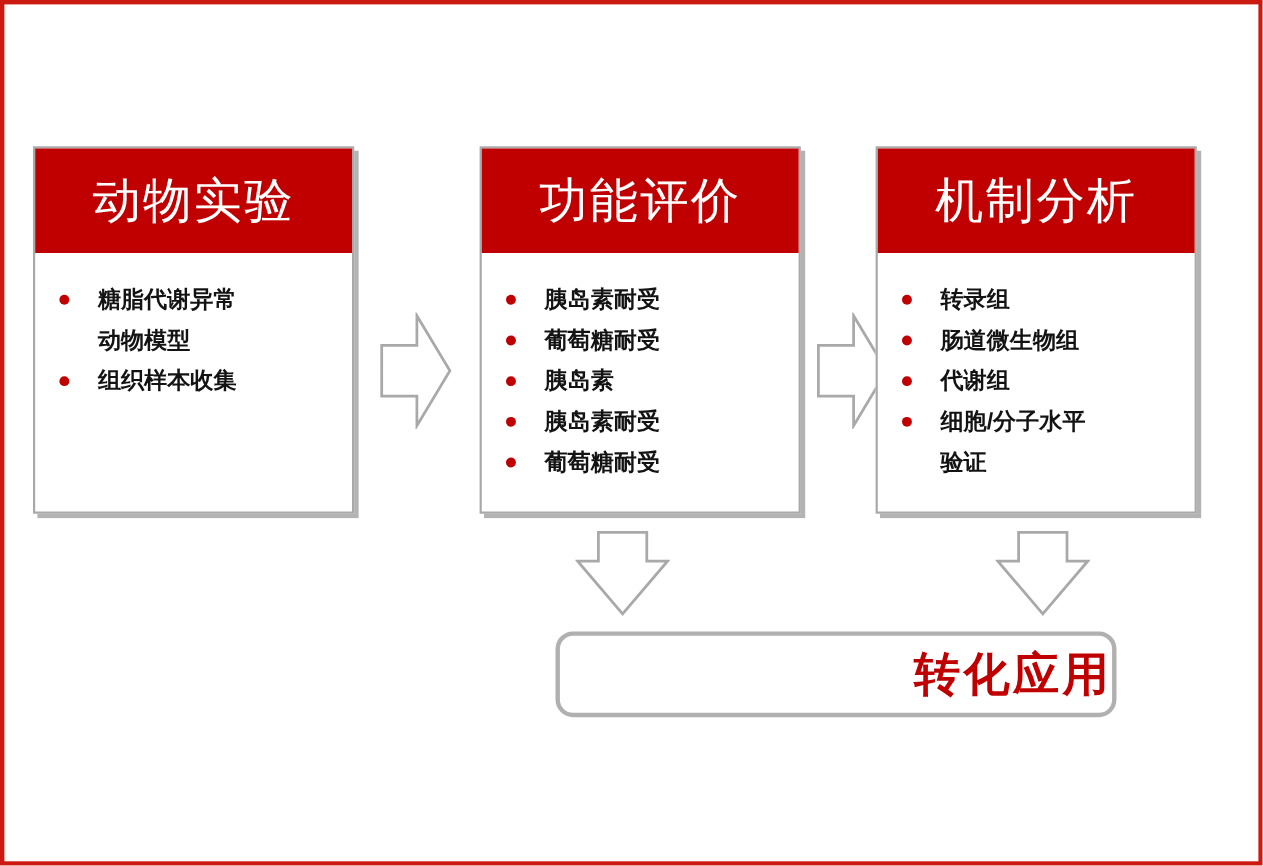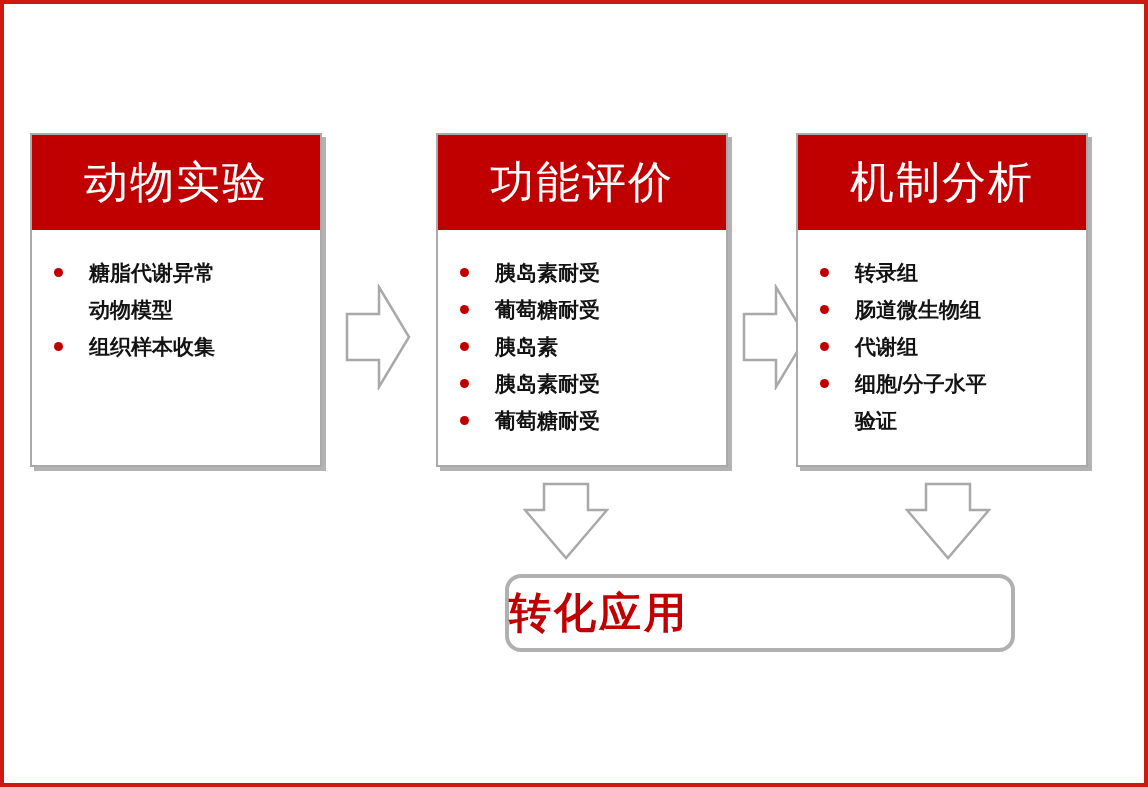--- a/index.html
+++ b/index.html
@@ -83,7 +83,7 @@
     background: #ffffff;
     display: flex;
     align-items: center;
-    justify-content: flex-start;
+    justify-content: flex-end;
     color: #c00000;
     font-size: 42px;
     font-weight: bold;

